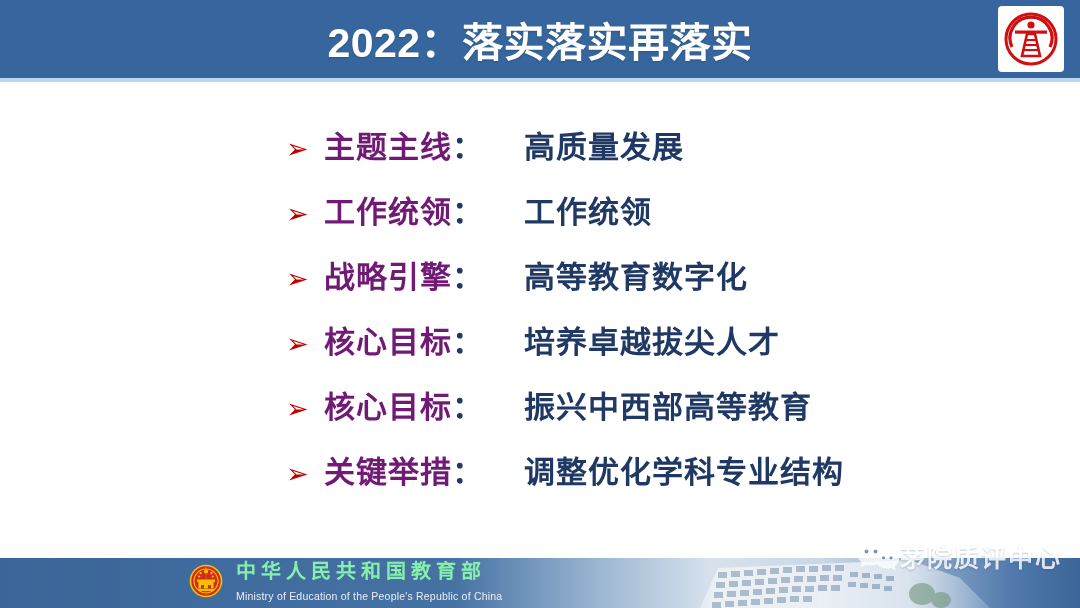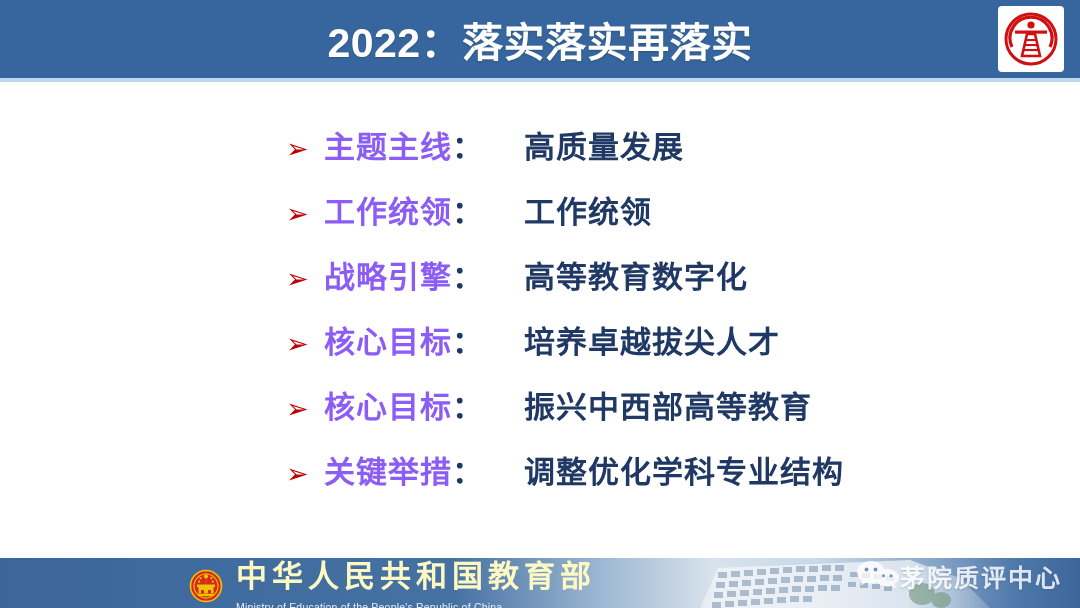--- a/index.html
+++ b/index.html
@@ -102,7 +102,7 @@
     font-weight: normal;
   }
   .bullet-label {
-    color: #8b5cf6;
+    color: #701a75;
     font-size: 31px;
     font-weight: bold;
     letter-spacing: 1px;

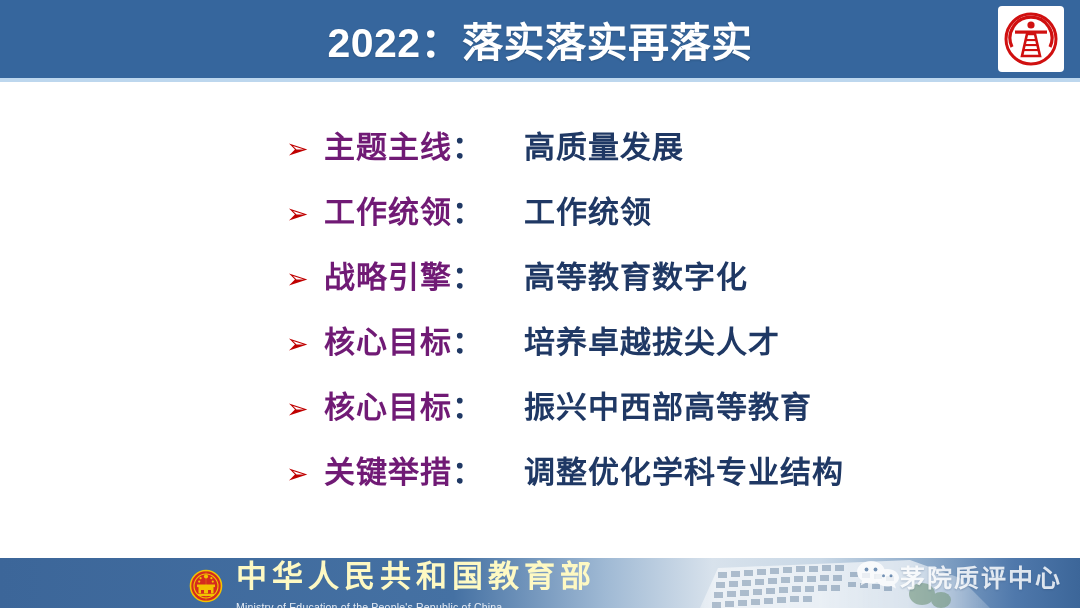--- a/index.html
+++ b/index.html
@@ -169,8 +169,8 @@
     justify-content: center;
   }
   .ministry-cn {
-    color: #fef9c3;
-    font-size: 31px;
+    color: #86efac;
+    font-size: 20px;
     font-weight: bold;
     letter-spacing: 5px;
     line-height: 1.05;

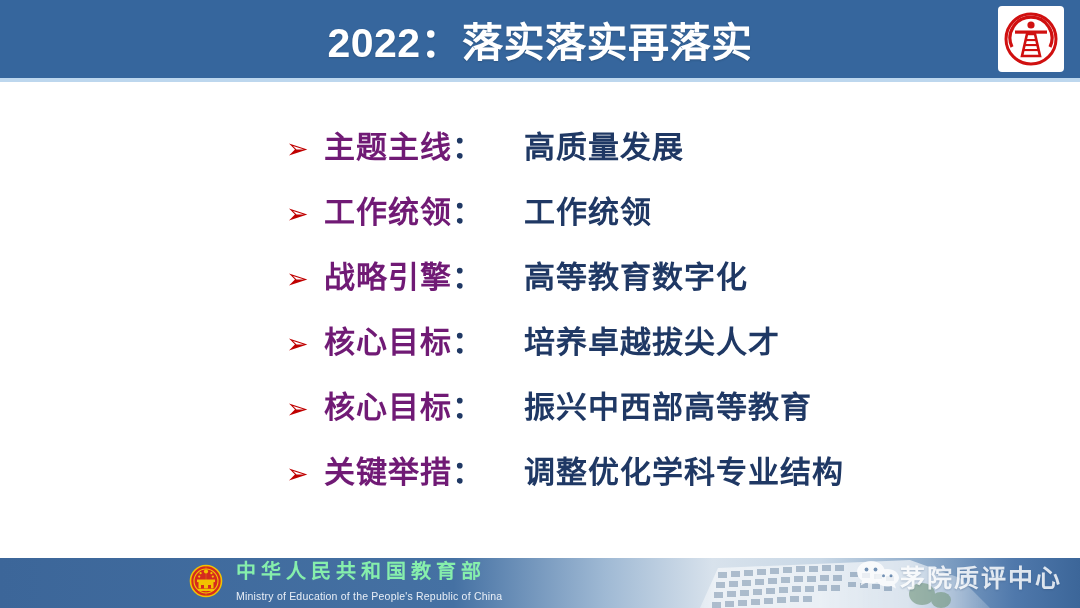--- a/index.html
+++ b/index.html
@@ -188,9 +188,9 @@
   .watermark {
     position: absolute;
     right: 18px;
-    top: 558px;
-    display: flex;
-    align-items: flex-start;
+    top: 538px;
+    display: flex;
+    align-items: flex-end;
     opacity: 0.82;
   }
   .wechat-icon { display: block; }

